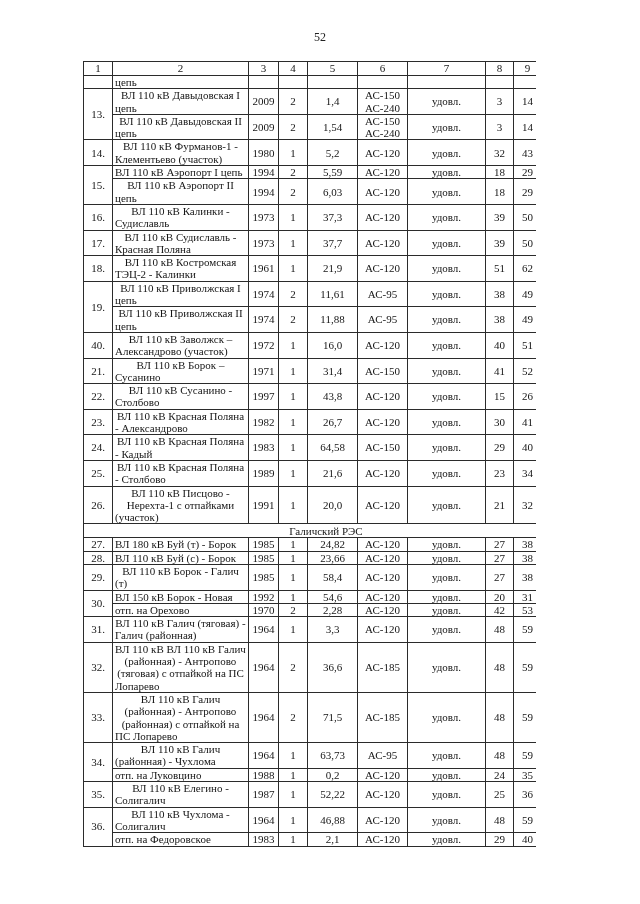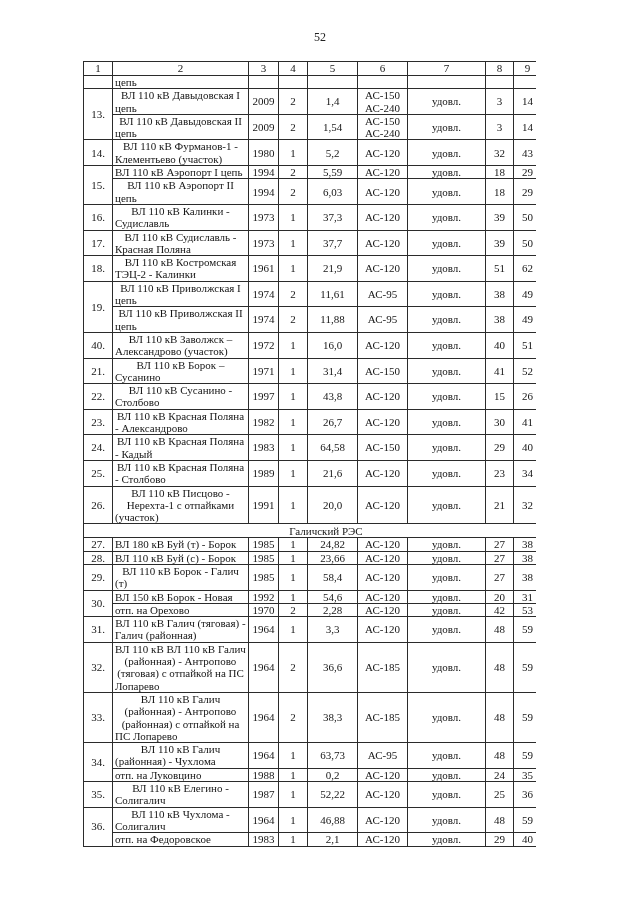--- a/index.html
+++ b/index.html
@@ -411,7 +411,7 @@
           <td class="name">ВЛ 110 кВ Галич (районная) - Антропово (районная) с отпайкой на ПС Лопарево</td>
           <td class="year">1964</td>
           <td class="cir">2</td>
-          <td class="len">38,3</td>
+          <td class="len">71,5</td>
           <td class="wire">АС-185</td>
           <td class="cond">удовл.</td>
           <td class="v8">48</td>

